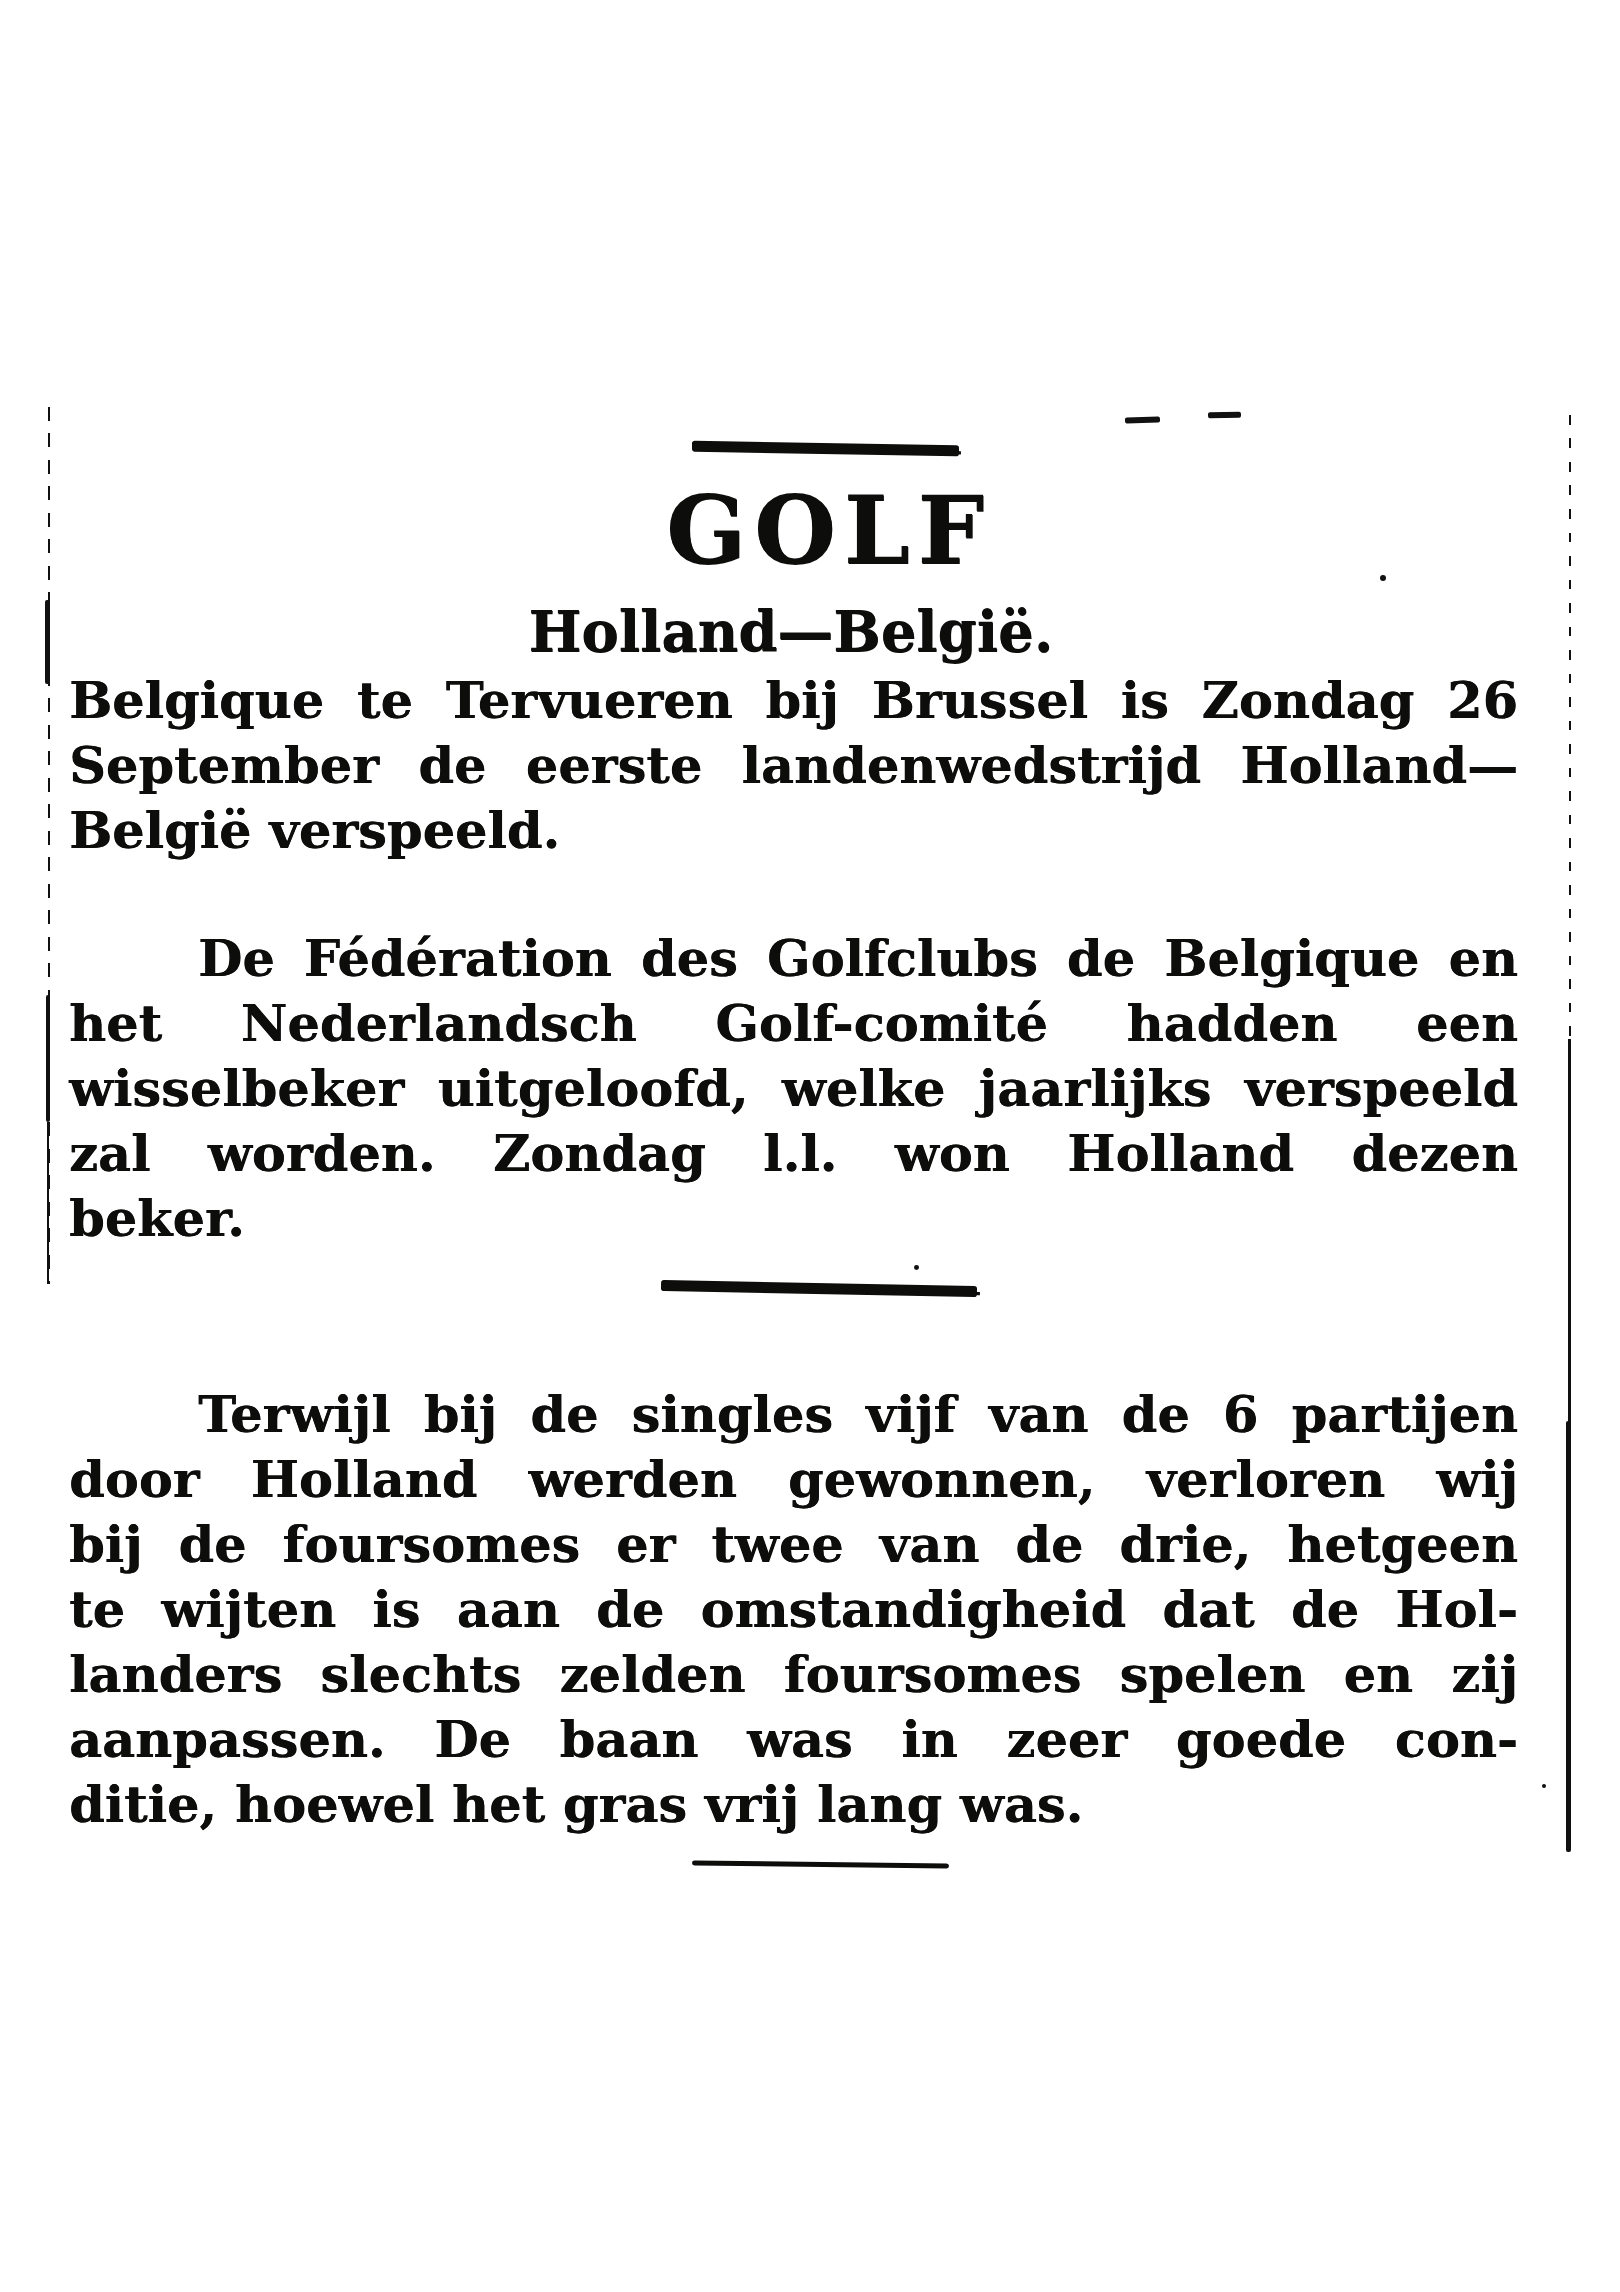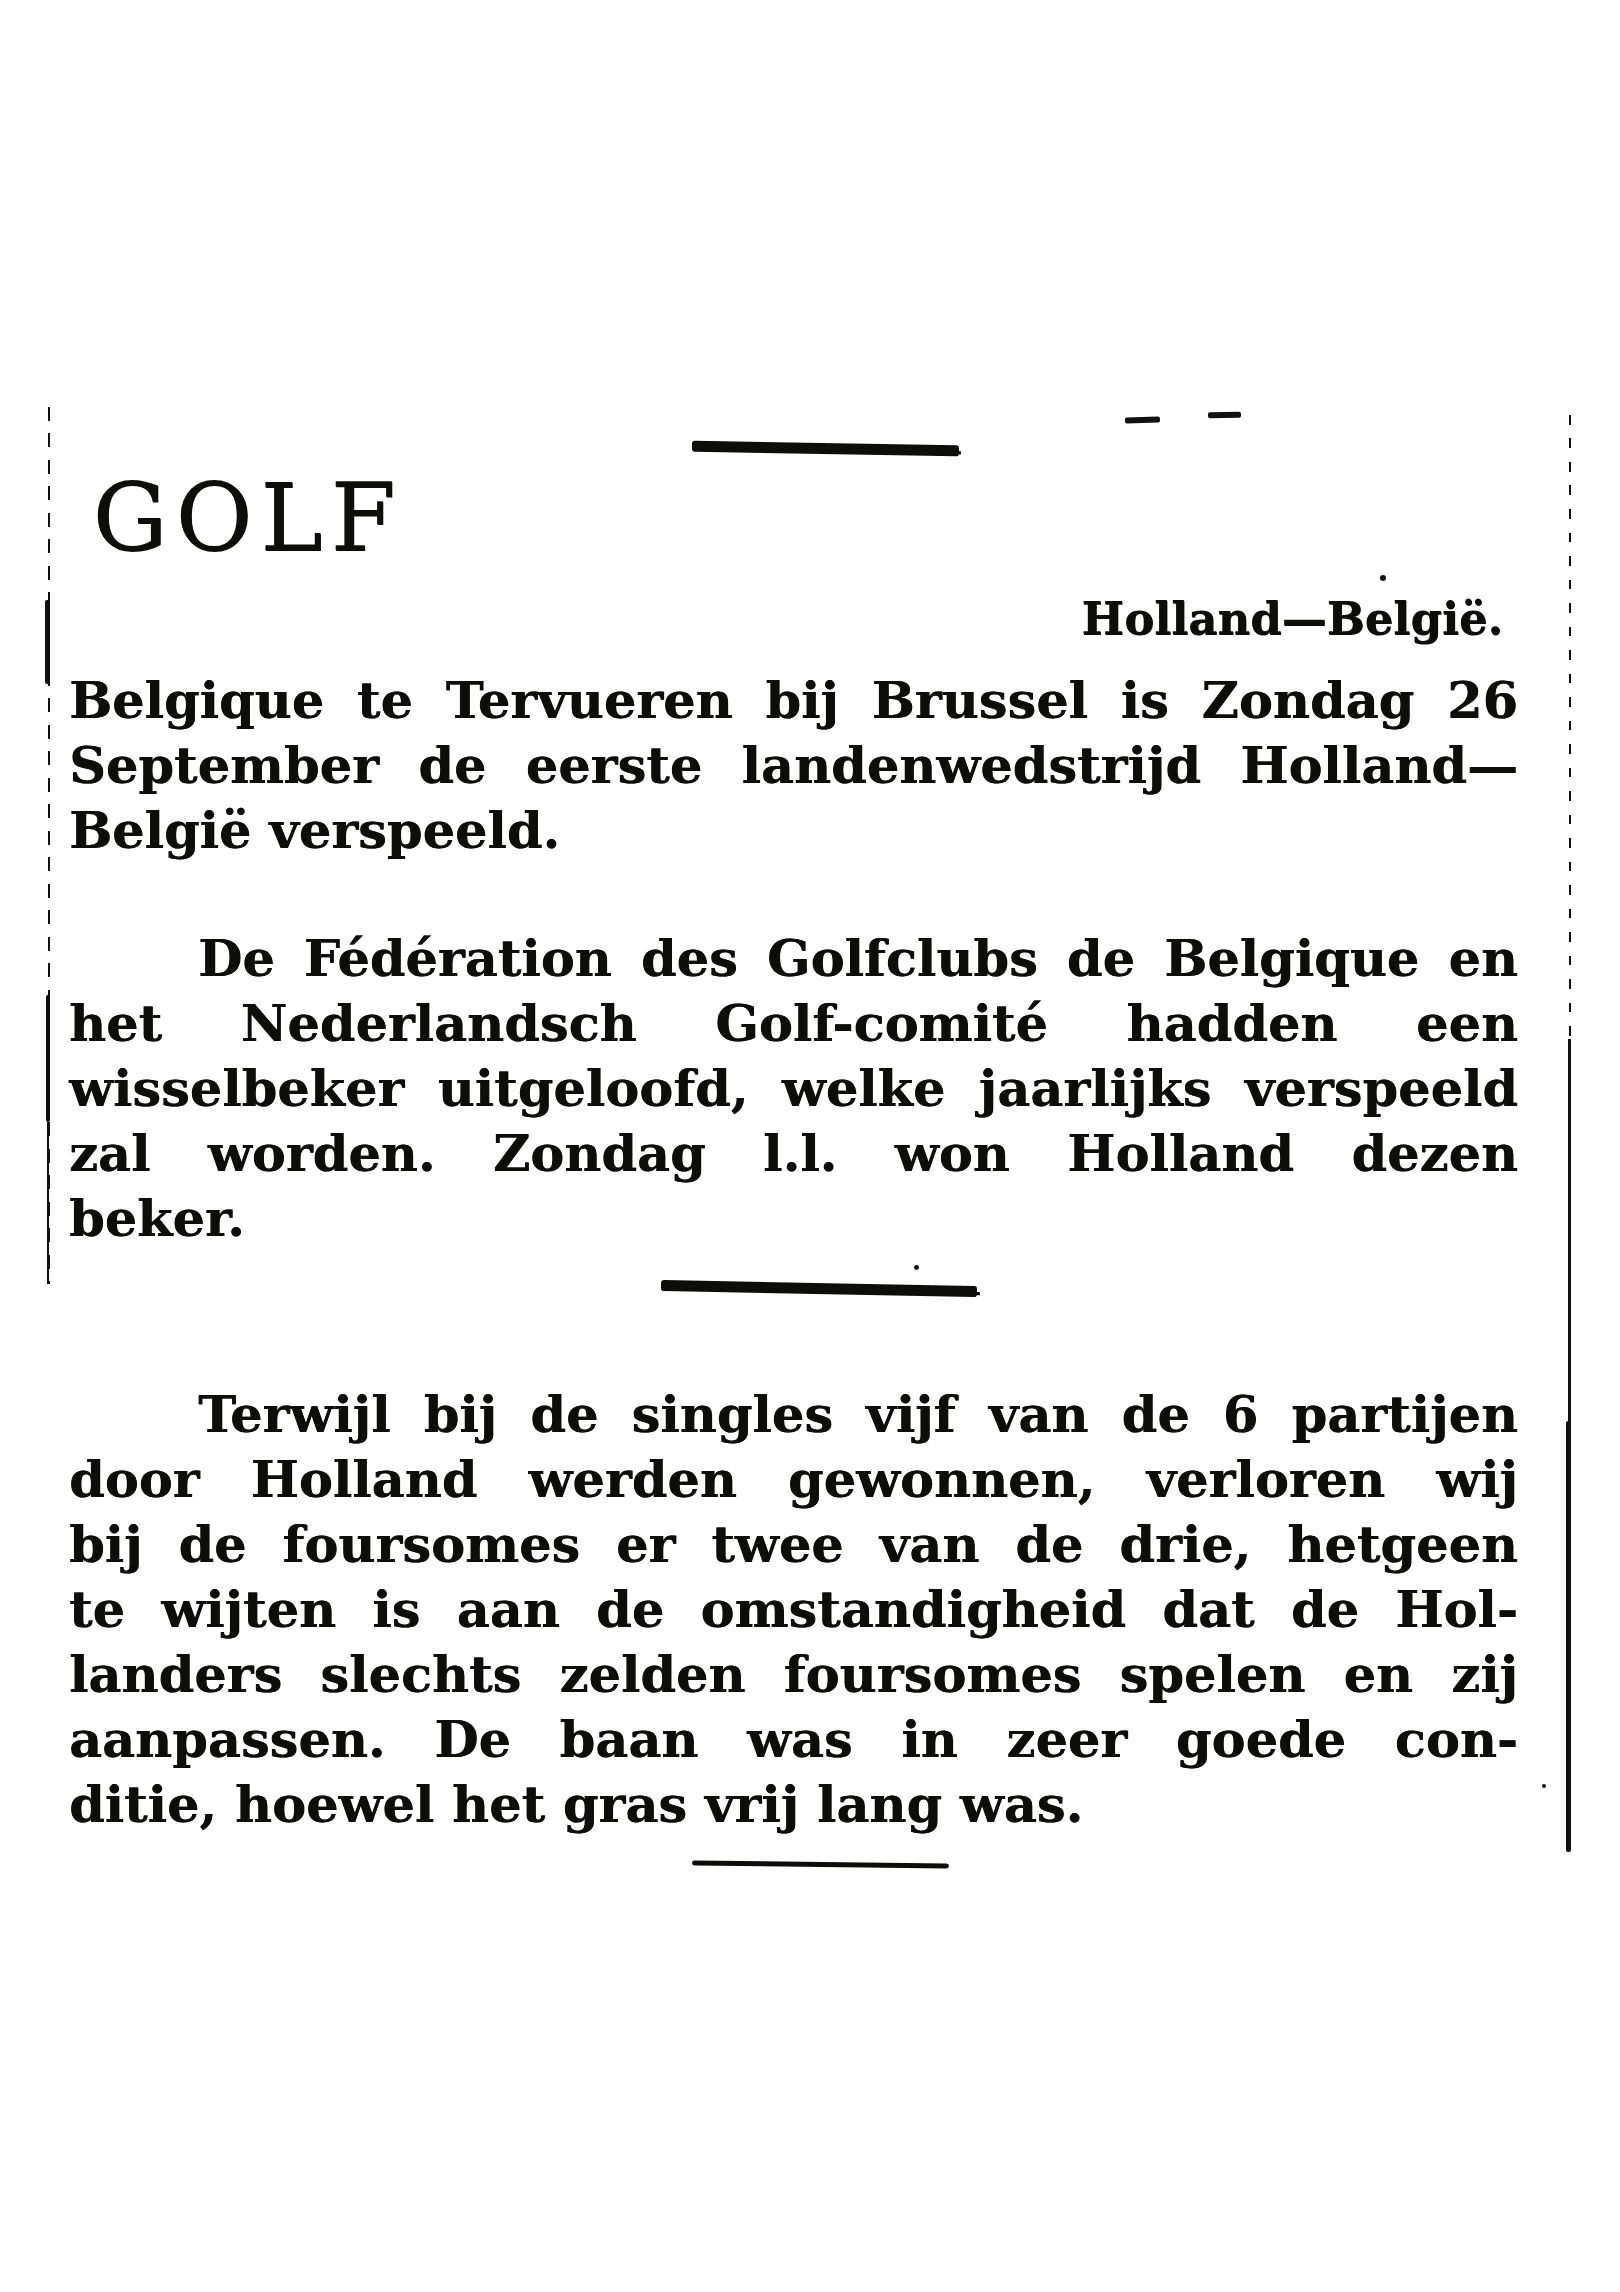--- a/index.html
+++ b/index.html
@@ -14,8 +14,8 @@
   
   .title{
     position:absolute;left:69px;top:469px;width:1449px;
-    margin:0;
-    font-size:94px;line-height:98px;font-weight:400;
+    margin:12px;text-align:center;
+    font-size:94px;line-height:98px;font-weight:700;
     letter-spacing:7.8px;
     transform:translateX(23.5px);
     text-shadow:0.5px 0.5px 0 #0d0d0c;

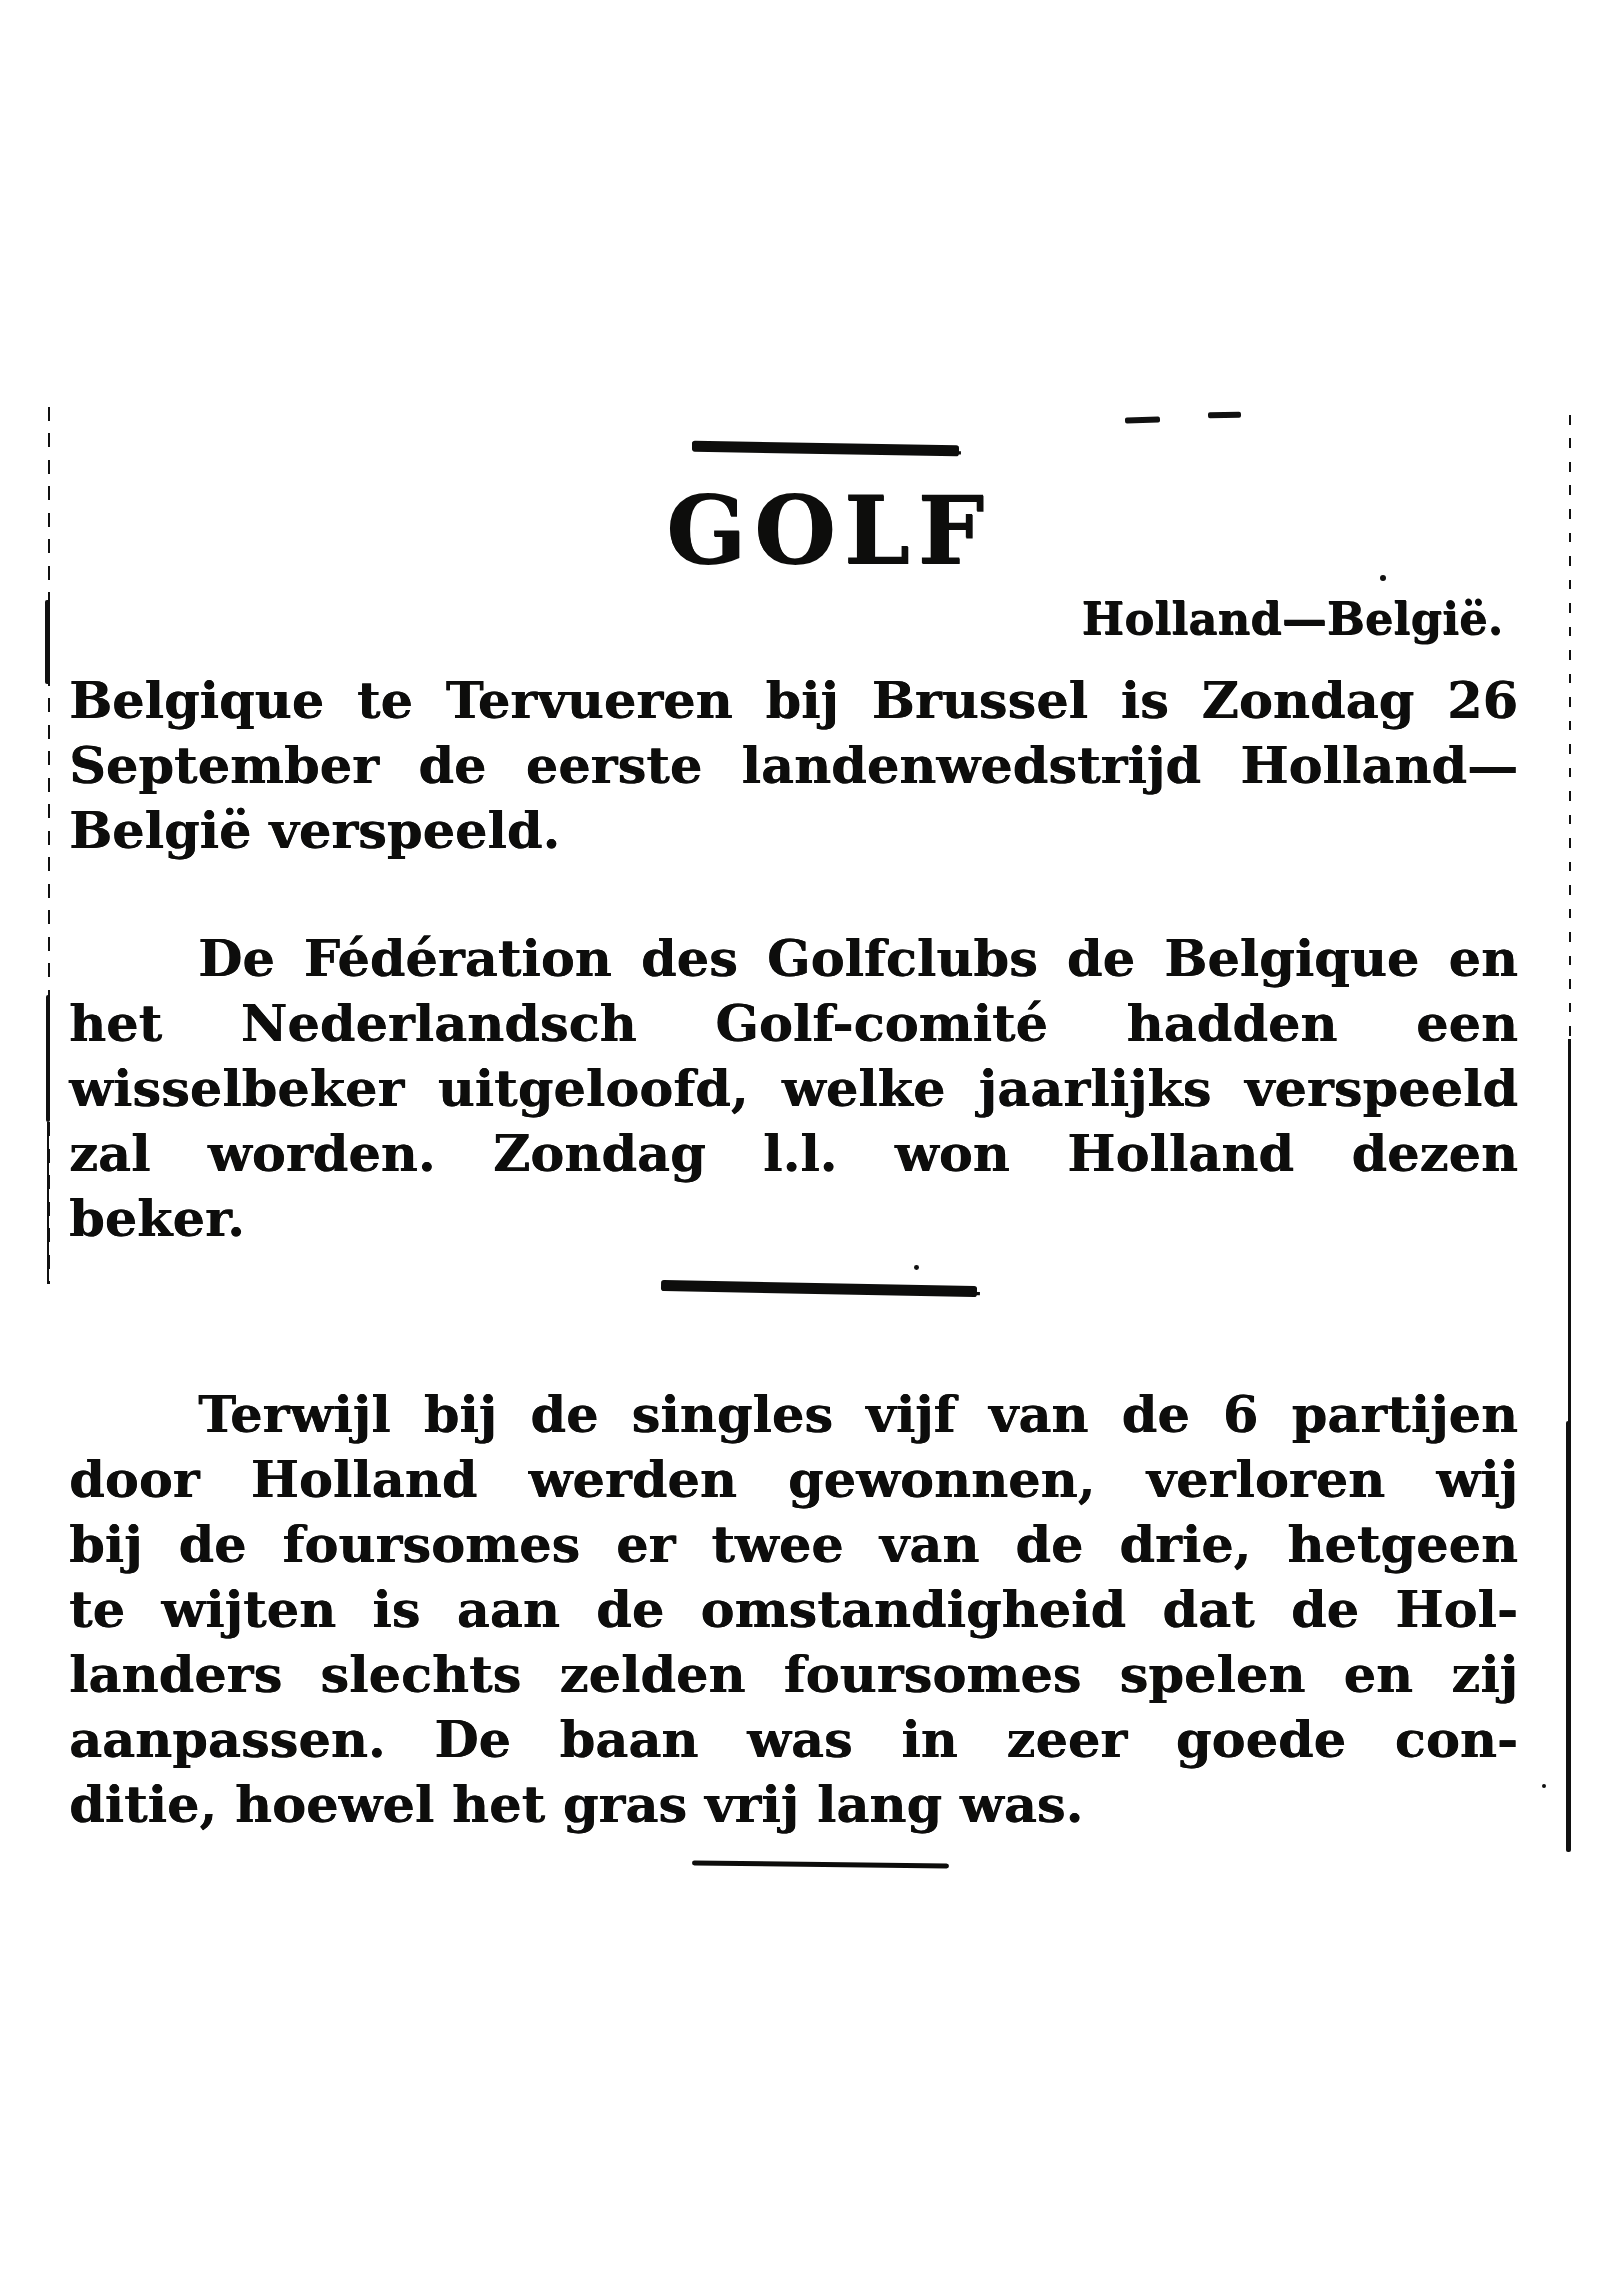--- a/index.html
+++ b/index.html
@@ -22,8 +22,8 @@
   }
   .subtitle{
     position:absolute;left:69px;top:578px;width:1449px;
-    margin:0;text-align:right;
-    font-size:45px;line-height:82px;font-weight:700;
+    margin:12px;text-align:center;
+    font-size:56px;line-height:82px;font-weight:700;
     transform:translateX(-14.7px);
     text-shadow:0.5px 0.5px 0 #0d0d0c;
   }

